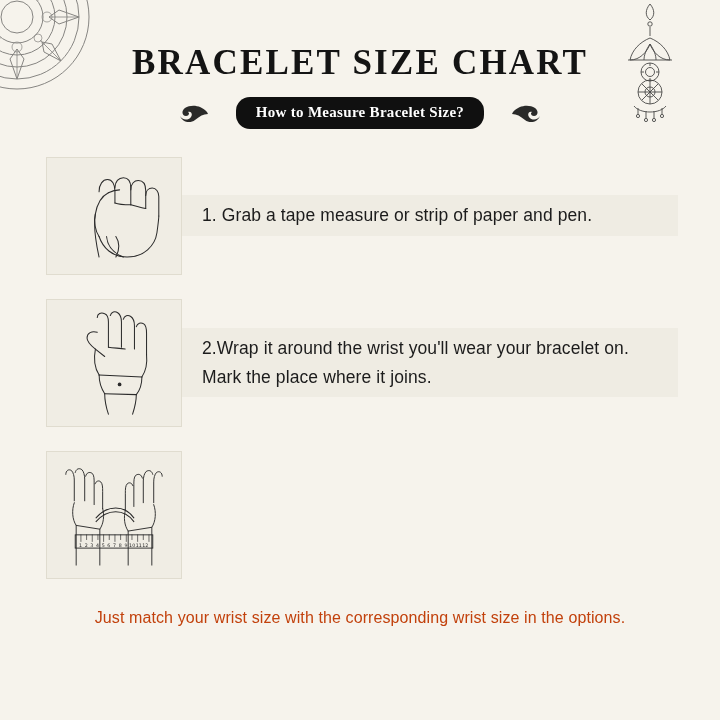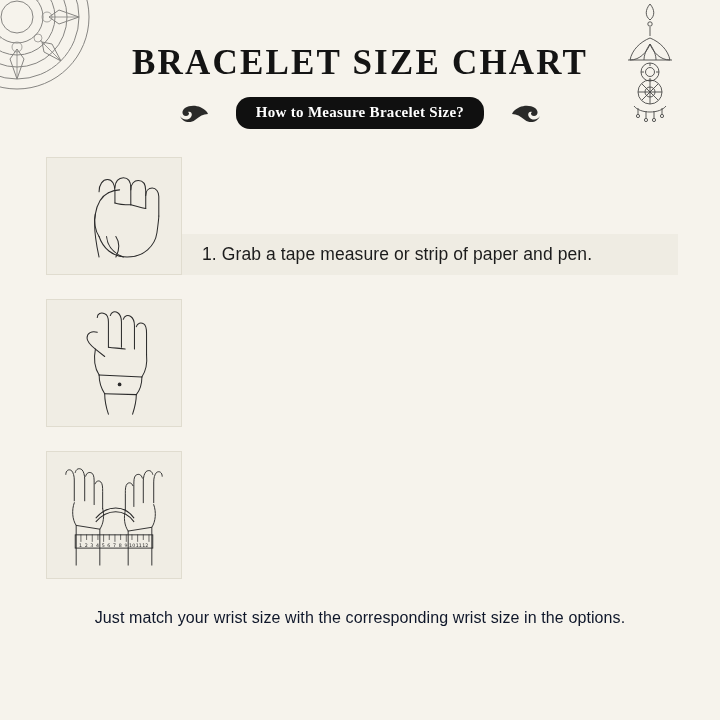--- a/index.html
+++ b/index.html
@@ -83,7 +83,7 @@
   }
   .step {
     display: flex;
-    align-items: flex-end;
+    align-items: center;
     margin-bottom: 24px;
   }
   .step-figure {

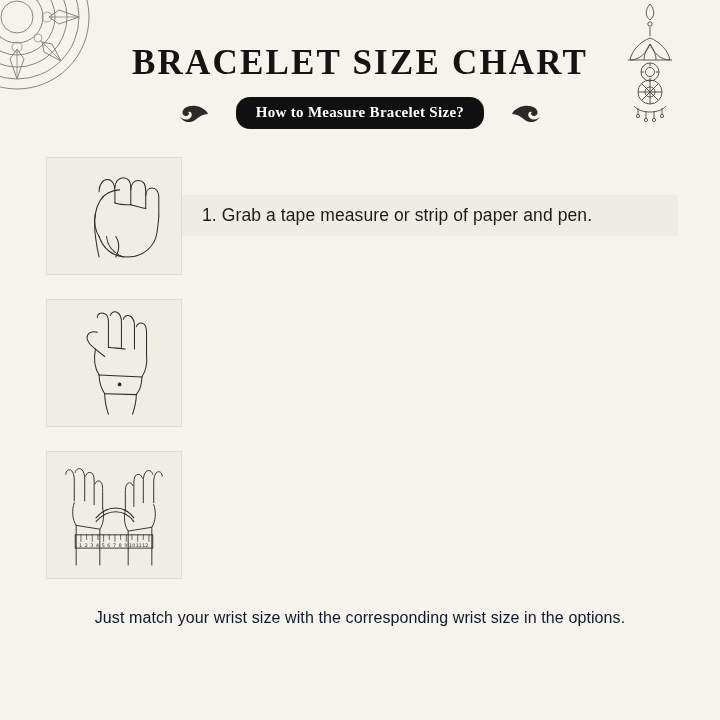--- a/index.html
+++ b/index.html
@@ -256,6 +256,9 @@
         <circle cx="66" cy="80" r="2" fill="#2b2b2b" stroke="none"></circle>
       </svg>
     </div>
+    <div class="step-text-wrap">
+      <div class="step-text">2.Wrap it around the wrist you'll wear your bracelet on. Mark the place where it joins.</div>
+    </div>
   </div>
 
   <div class="step step-3">

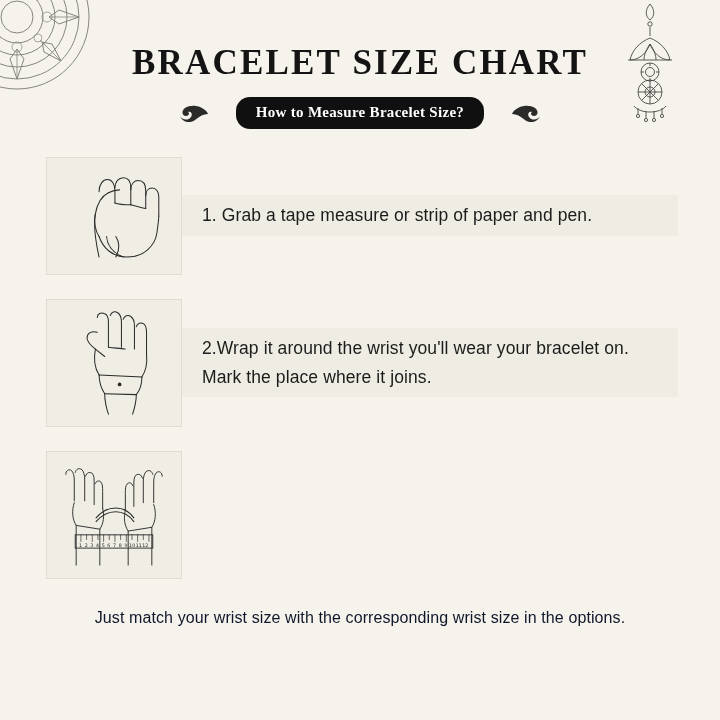--- a/index.html
+++ b/index.html
@@ -120,7 +120,7 @@
   .footer-note {
     text-align: center;
     font-size: 16px;
-    color: #0f172a;
+    color: #c2410c;
     padding: 6px 42px 0;
     letter-spacing: 0.1px;
   }

